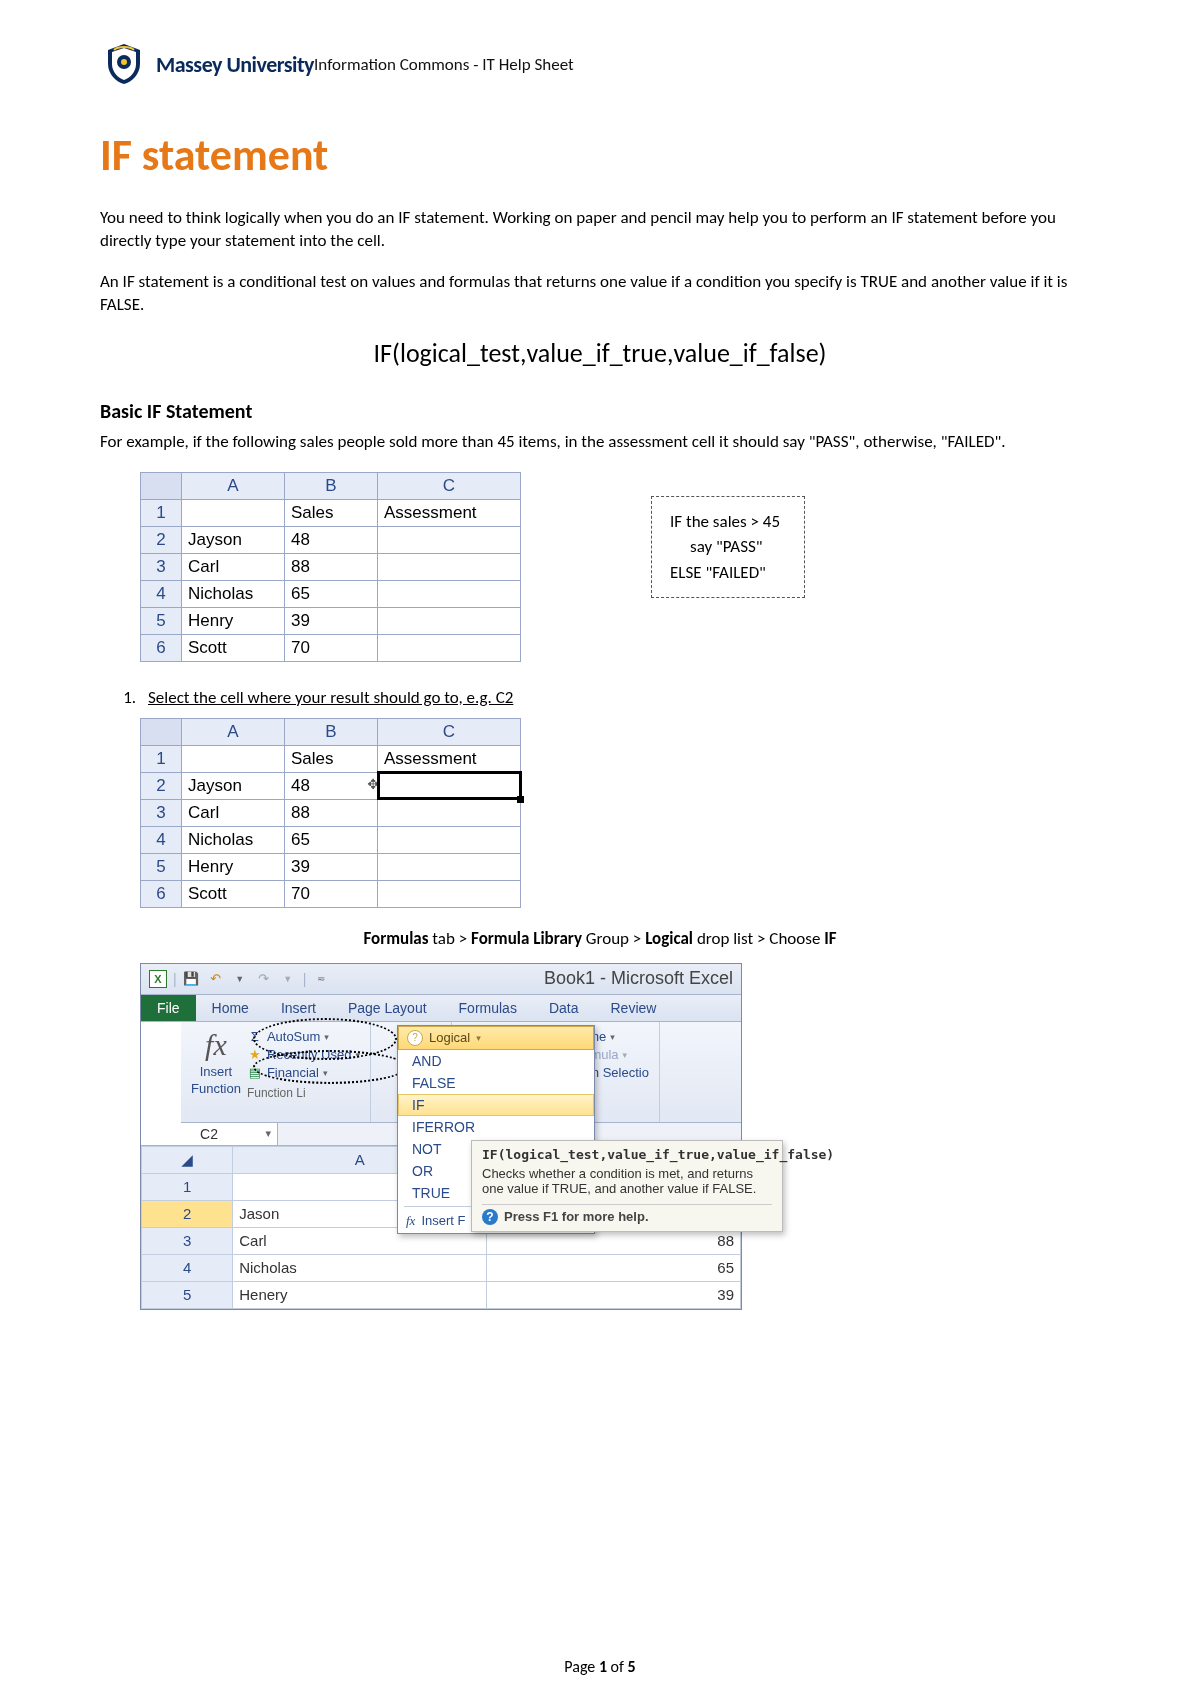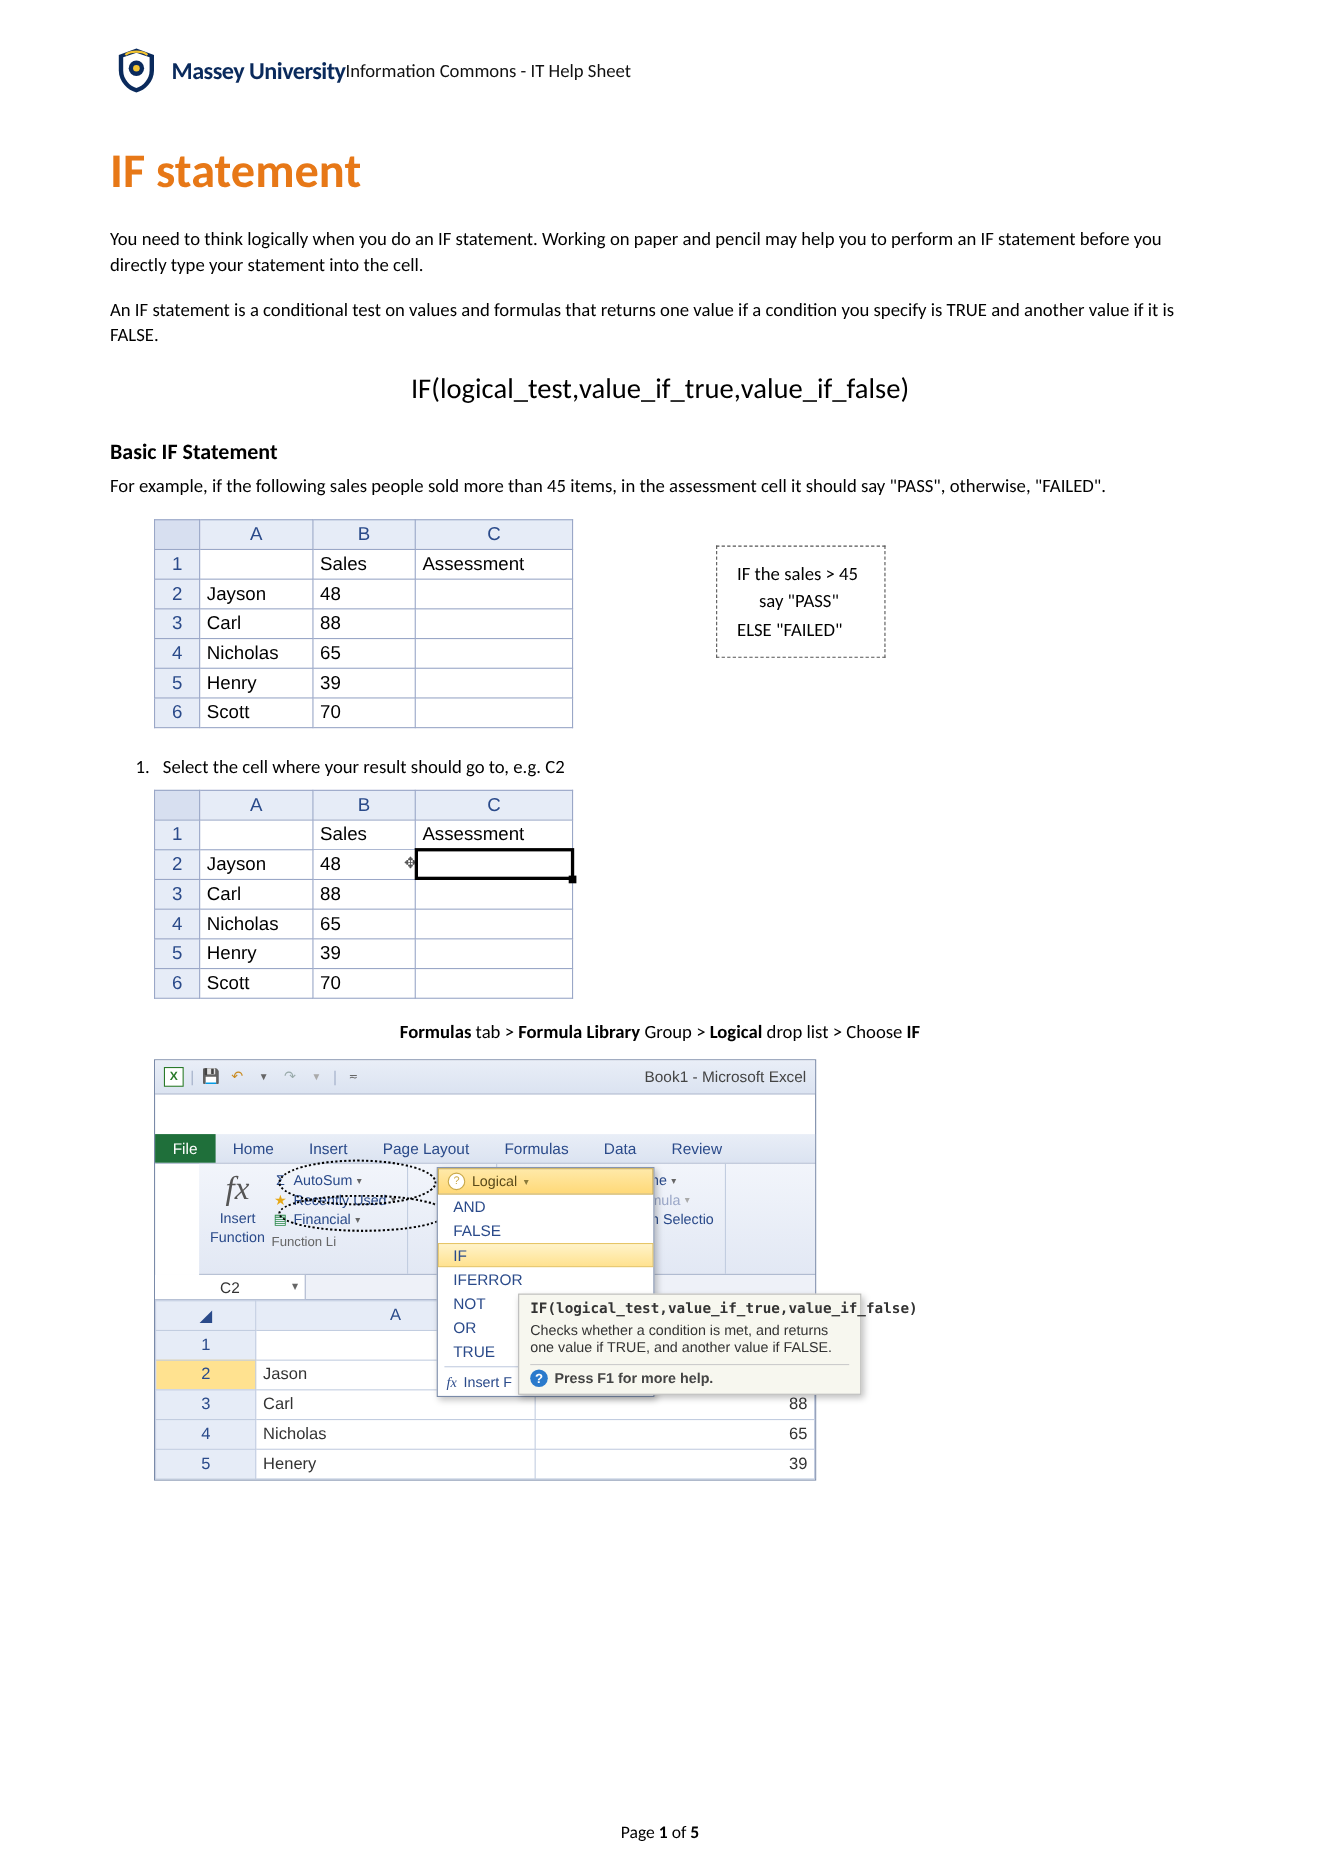--- a/index.html
+++ b/index.html
@@ -122,7 +122,7 @@
     line-height: 1.5;
     margin-top: 24px;
   }
-  ol.step { margin: 10px 0 10px 20px; padding-left: 20px; font-size: 17px; }
+  ol.step { margin: 10px 0 10px 20px; padding-left: 20px; font-size: 17px; text-decoration: underline; }
   ol.step li { padding-left: 8px; }
   .nav-path { font-size: 17px; margin: 20px 0 12px 0; text-align: center; }
   

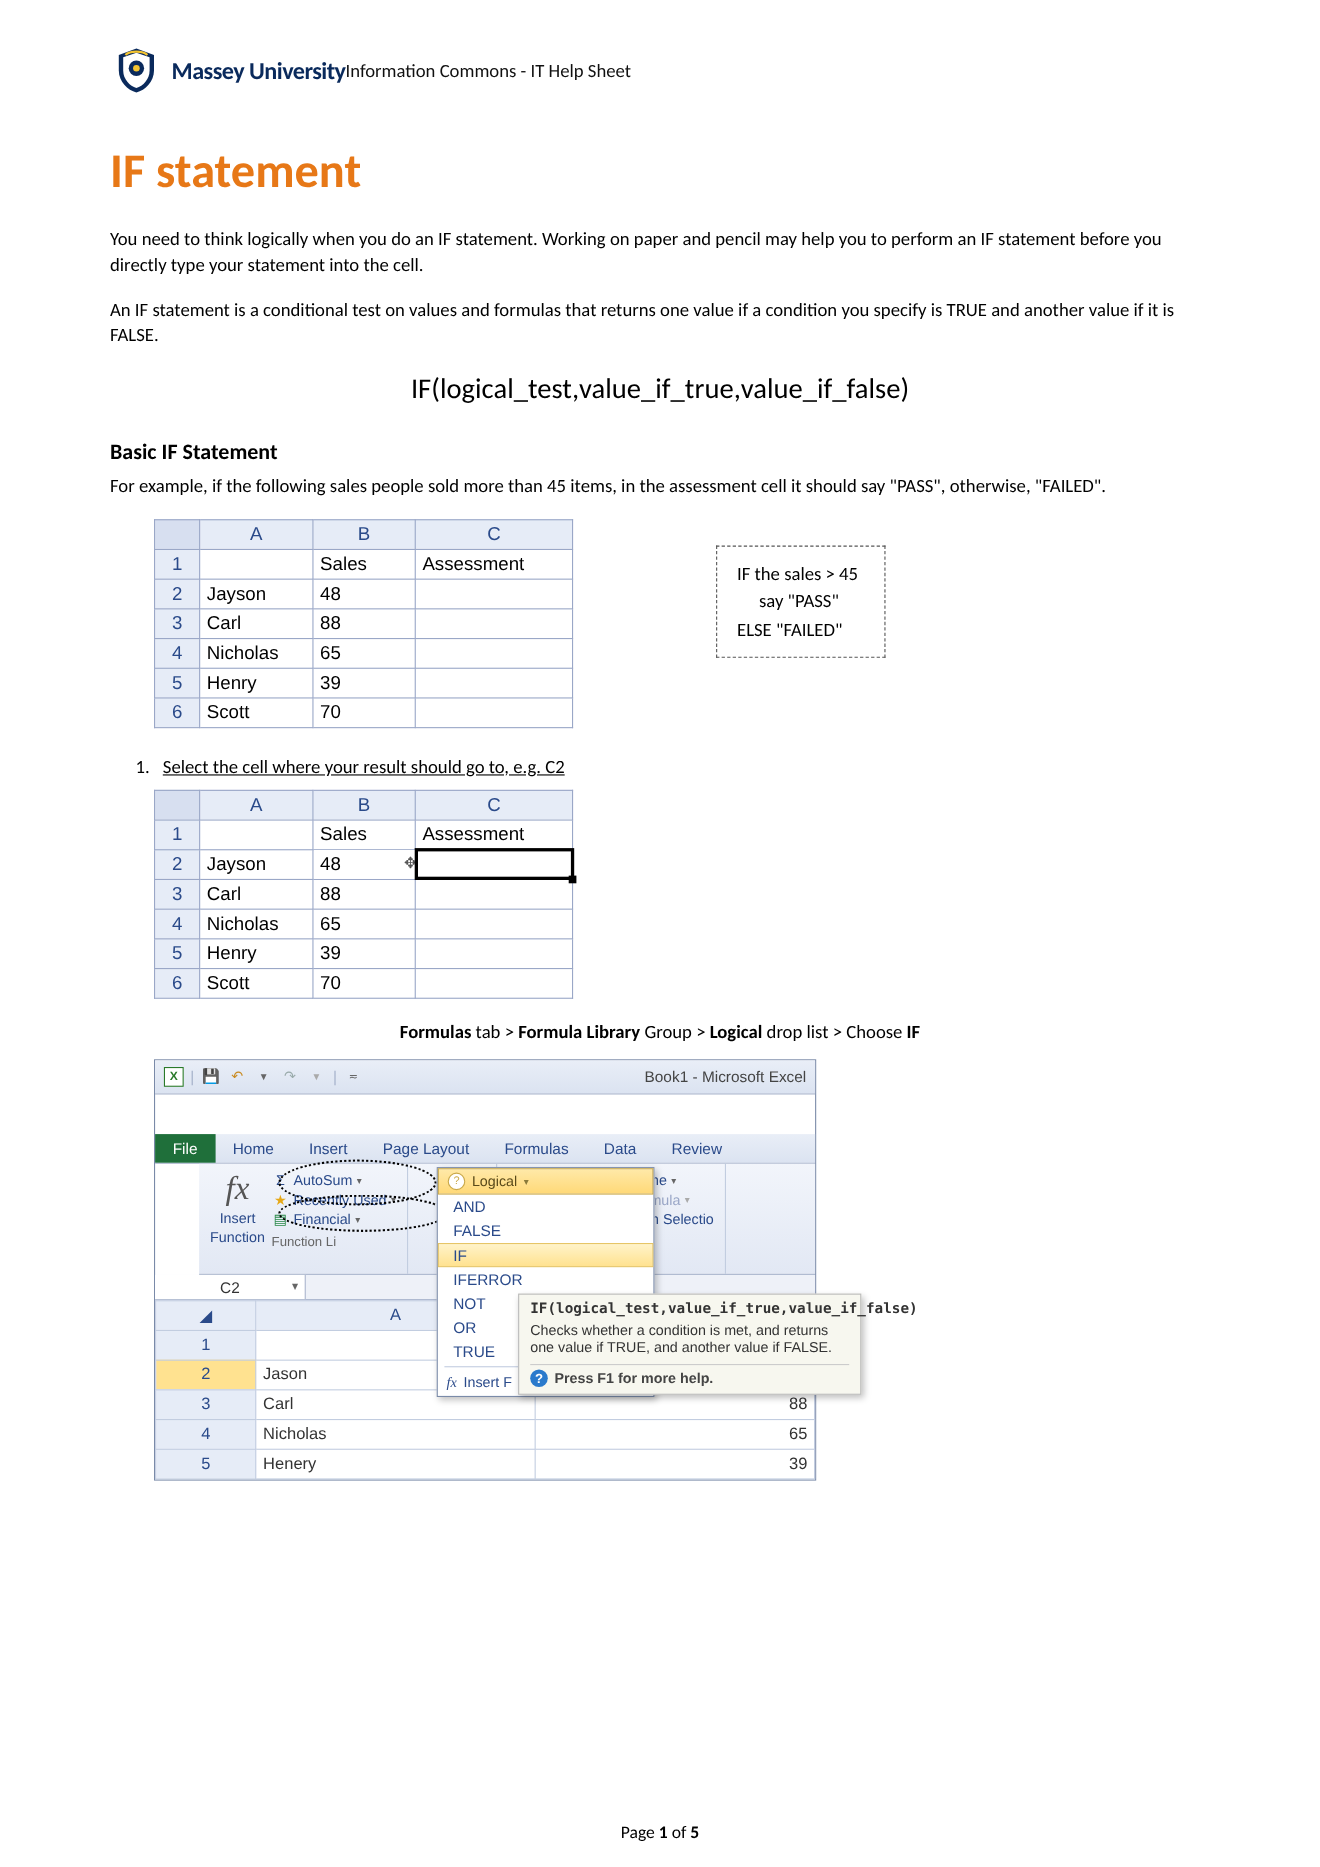--- a/index.html
+++ b/index.html
@@ -149,7 +149,7 @@
     font-weight:bold;font-size:11px;display:flex;align-items:center;justify-content:center;background:#fff;
   }
   .qat-btn { width:18px;height:18px;display:flex;align-items:center;justify-content:center;color:#2a4a8a;font-size:13px; }
-  .titlebar-title { font-size: 14px; color: #444; }
+  .titlebar-title { font-size: 18px; color: #444; }
   .tabstrip {
     display: flex;
     background: linear-gradient(#e9eef7, #dbe3f1);

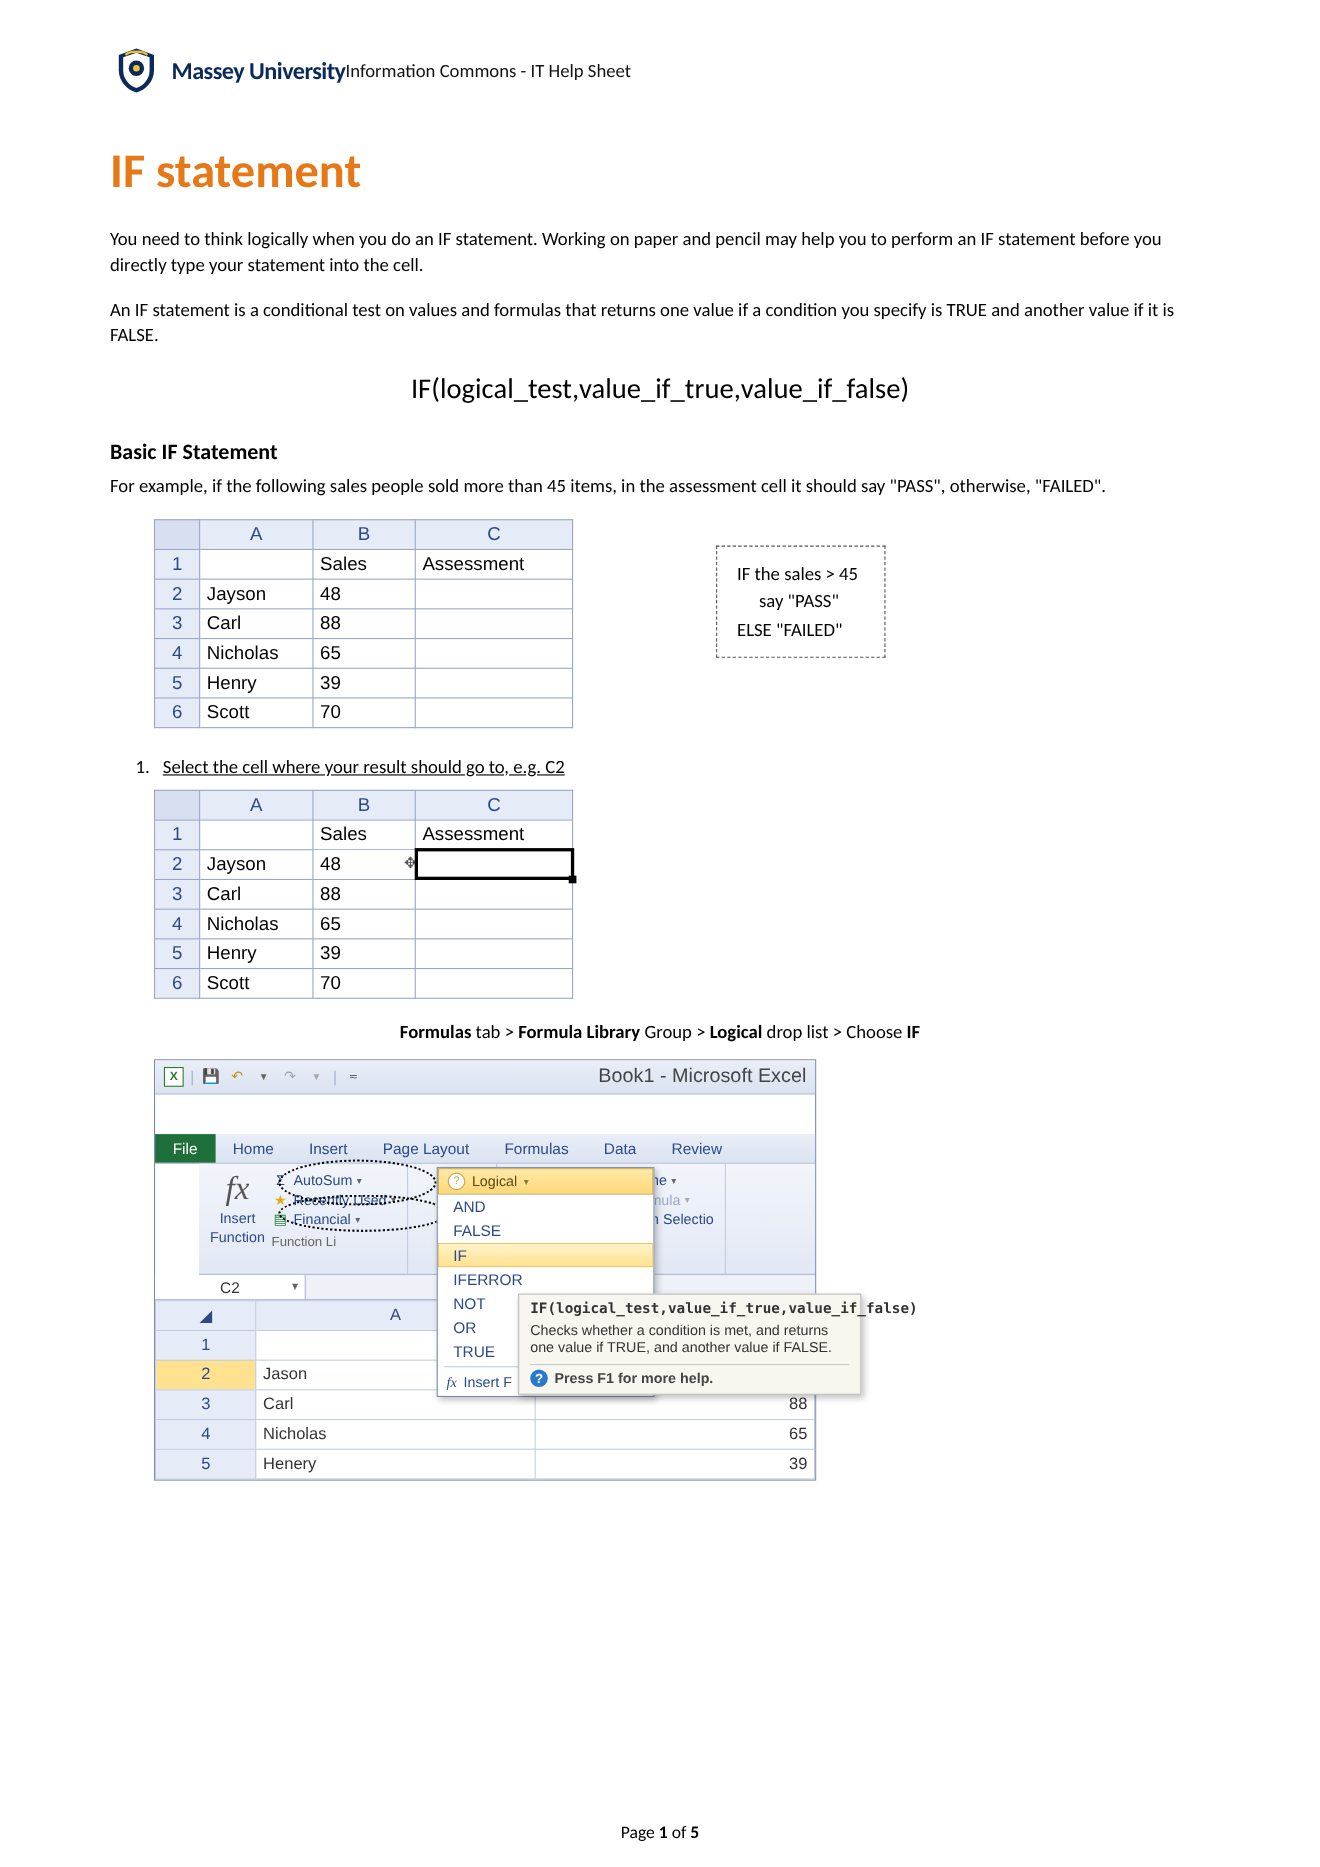--- a/index.html
+++ b/index.html
@@ -154,7 +154,6 @@
     display: flex;
     background: linear-gradient(#e9eef7, #dbe3f1);
     border-bottom: 1px solid #a8b4cc;
-    margin-top: 36px;
   }
   .tabstrip .tab {
     padding: 5px 16px;

